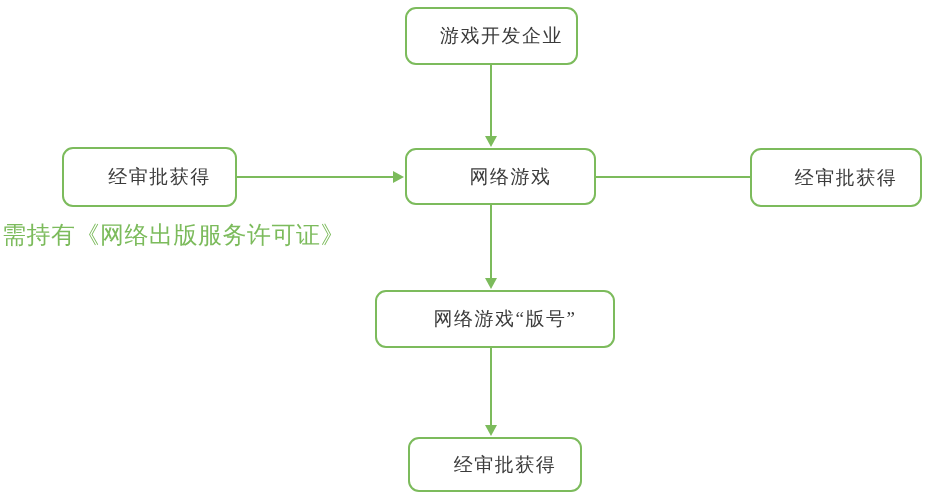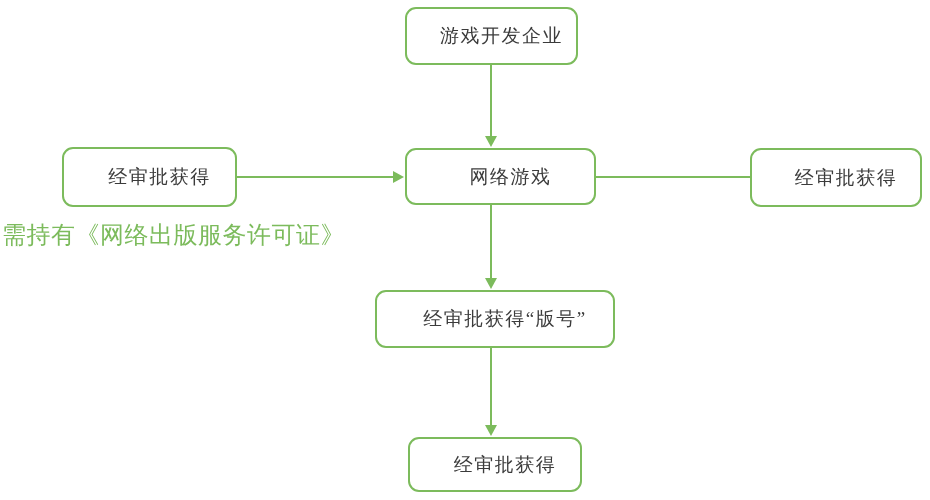--- a/index.html
+++ b/index.html
@@ -119,7 +119,7 @@
   <div class="node node-publisher">经审批获得</div>
   <div class="node node-game">网络游戏</div>
   <div class="node node-operator">经审批获得</div>
-  <div class="node node-license">经审批获得“版号”</div>
+  <div class="node node-license">网络游戏“版号”</div>
   <div class="node node-launch">经审批获得</div>
 
   <div class="annotation annotation-publisher">需持有《网络出版服务许可证》</div>

